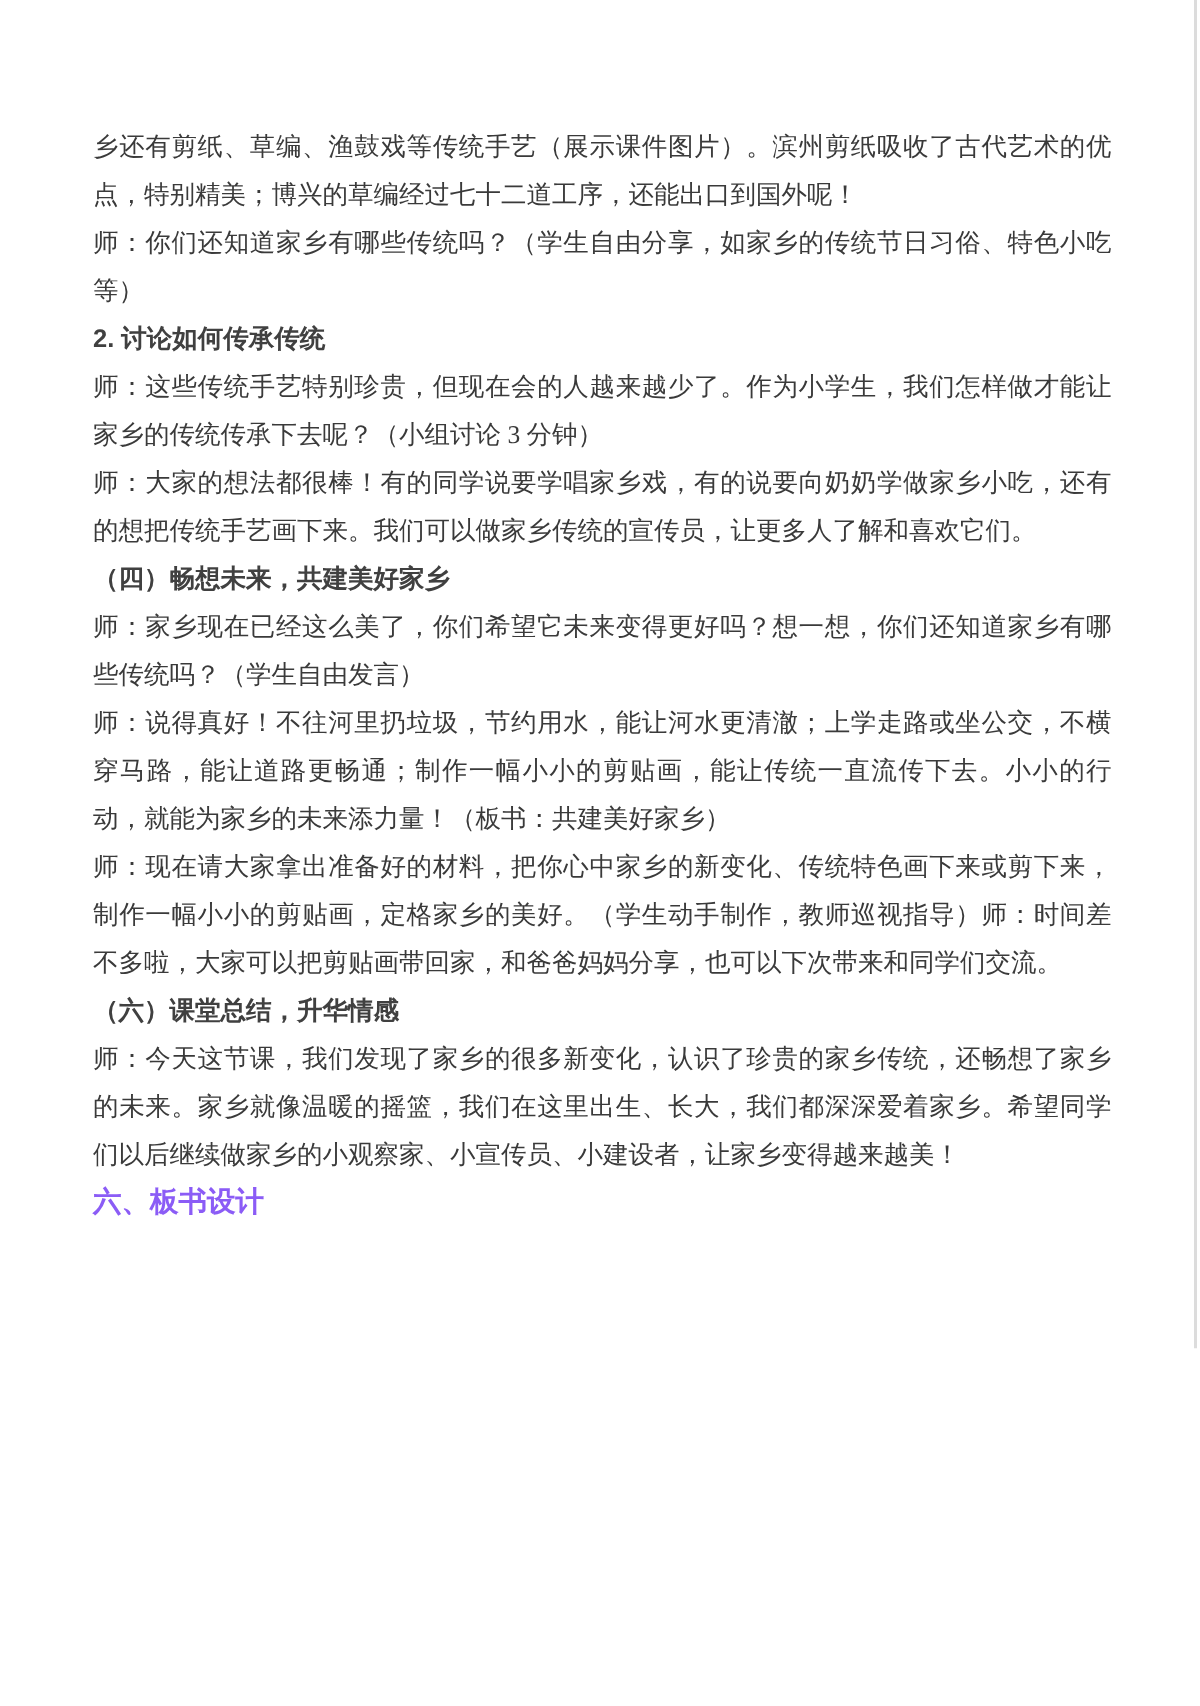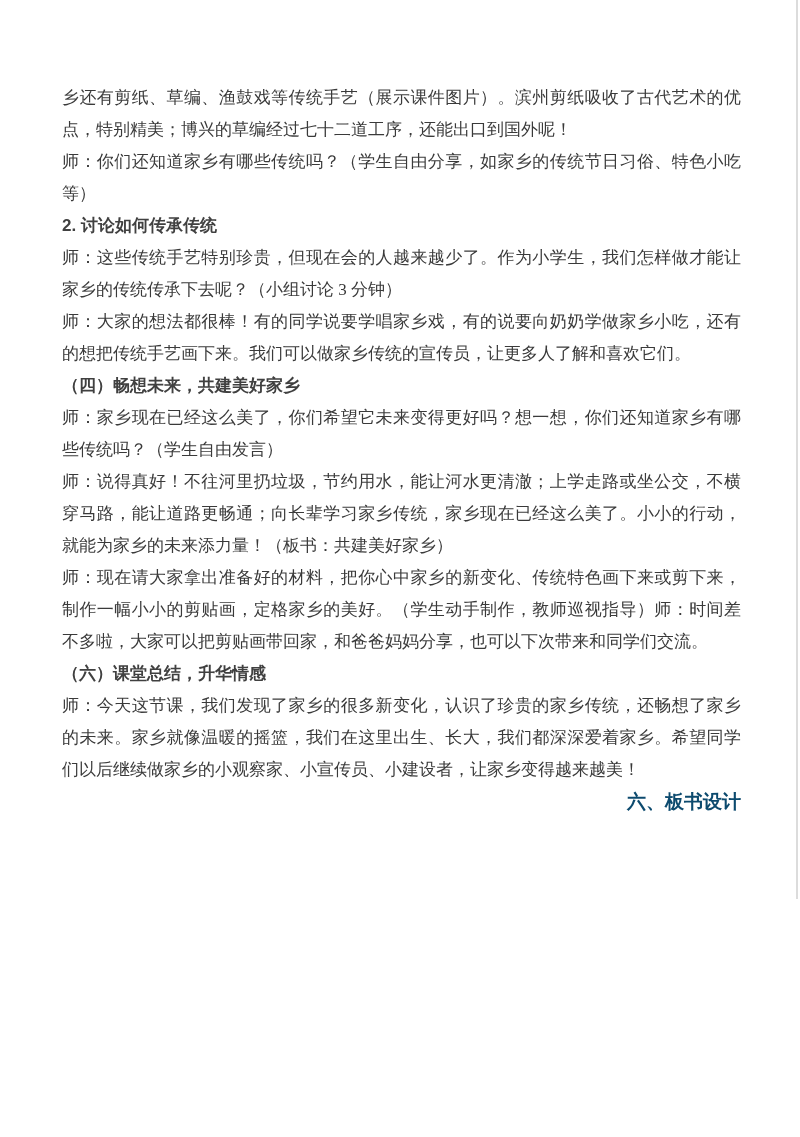--- a/index.html
+++ b/index.html
@@ -88,7 +88,7 @@
     <p class="para">师：大家的想法都很棒！有的同学说要学唱家乡戏，有的说要向奶奶学做家乡小吃，还有的想把传统手艺画下来。我们可以做家乡传统的宣传员，让更多人了解和喜欢它们。</p>
     <p class="heading">（四）畅想未来，共建美好家乡</p>
     <p class="para">师：家乡现在已经这么美了，你们希望它未来变得更好吗？想一想，你们还知道家乡有哪些传统吗？（学生自由发言）</p>
-    <p class="para">师：说得真好！不往河里扔垃圾，节约用水，能让河水更清澈；上学走路或坐公交，不横穿马路，能让道路更畅通；向长辈学习家乡传统，家乡现在已经这么美了。小小的行动，就能为家乡的未来添力量！（板书：共建美好家乡）</p>
+    <p class="para">师：说得真好！不往河里扔垃圾，节约用水，能让河水更清澈；上学走路或坐公交，不横穿马路，能让道路更畅通；制作一幅小小的剪贴画，能让传统一直流传下去。小小的行动，就能为家乡的未来添力量！（板书：共建美好家乡）</p>
     <p class="para">师：现在请大家拿出准备好的材料，把你心中家乡的新变化、传统特色画下来或剪下来，制作一幅小小的剪贴画，定格家乡的美好。（学生动手制作，教师巡视指导）师：时间差不多啦，大家可以把剪贴画带回家，和爸爸妈妈分享，也可以下次带来和同学们交流。</p>
     <p class="heading">（六）课堂总结，升华情感</p>
     <p class="para">师：今天这节课，我们发现了家乡的很多新变化，认识了珍贵的家乡传统，还畅想了家乡的未来。家乡就像温暖的摇篮，我们在这里出生、长大，我们都深深爱着家乡。希望同学们以后继续做家乡的小观察家、小宣传员、小建设者，让家乡变得越来越美！</p>

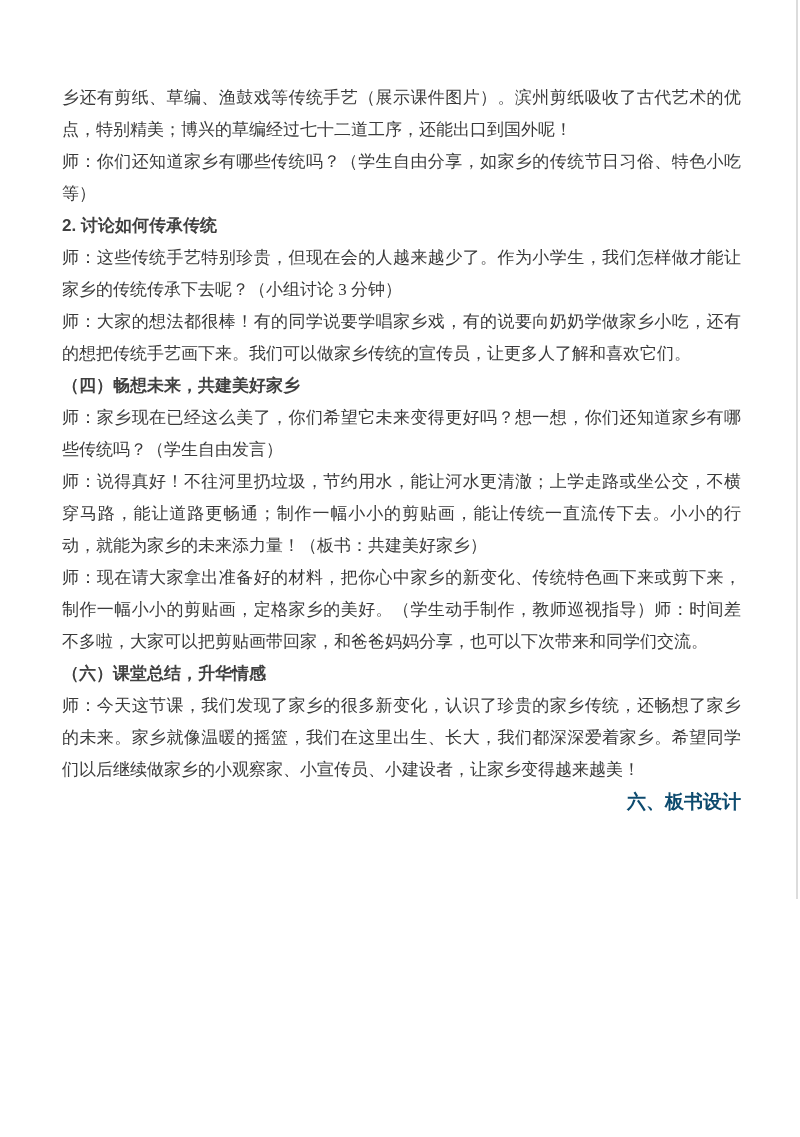--- a/index.html
+++ b/index.html
@@ -39,9 +39,9 @@
     margin: 0;
     font-weight: bold;
     font-size: 19px;
-    color: #0c4a6e;
-    font-family: Liberation Sans, sans-serif;
-    text-align: right;
+    color: #8b5cf6;
+    font-family: Liberation Mono, monospace;
+    text-align: left;
   }
   .watermark {
     position: absolute;

